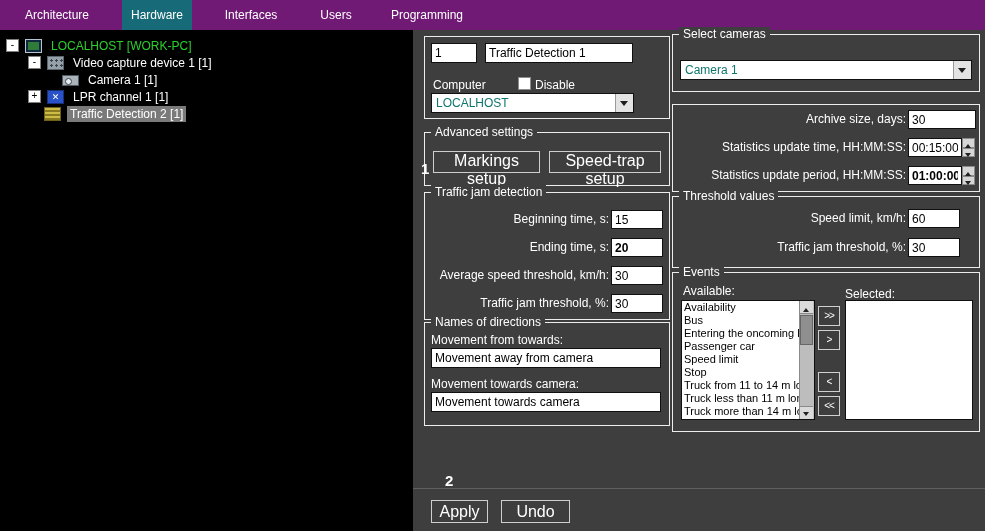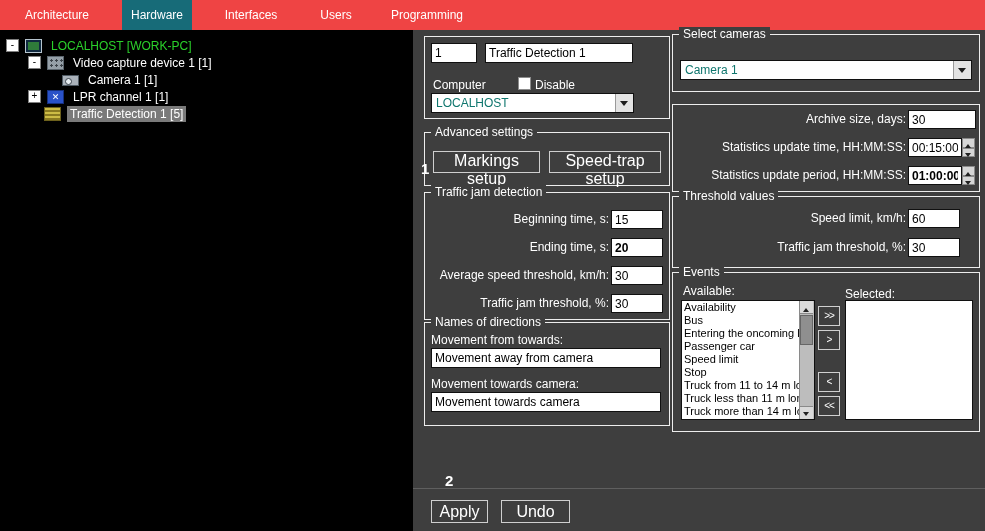--- a/index.html
+++ b/index.html
@@ -7,7 +7,7 @@
   .page{position:relative;width:985px;height:531px;background:#3e3e3e;overflow:hidden}
 
   
-  .menubar{position:absolute;left:0;top:0;width:985px;height:30px;background:#ef4444}
+  .menubar{position:absolute;left:0;top:0;width:985px;height:30px;background:#701a75}
   .tab{position:absolute;top:0;height:30px;line-height:30px;text-align:center;color:#fff;font-size:12px;cursor:default}
   .tab.active{background:#176b78}
 

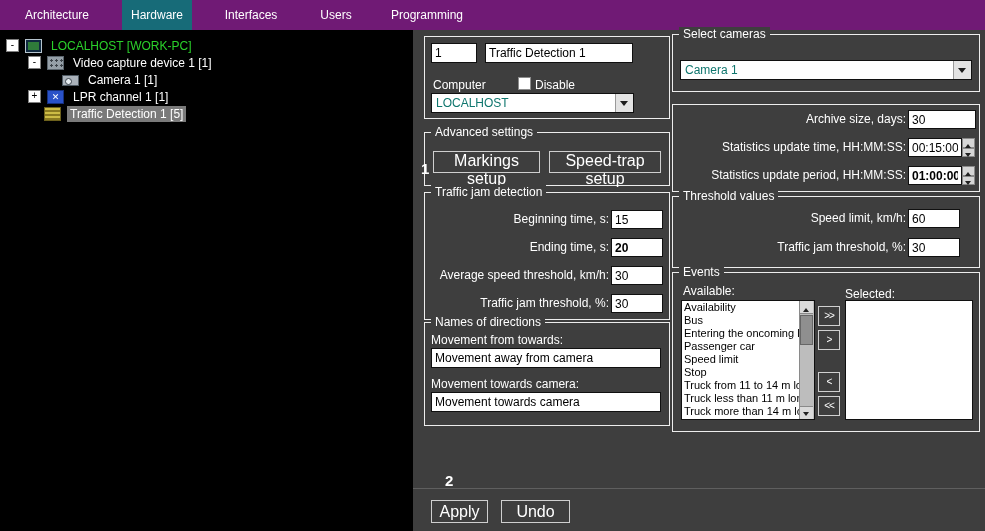--- a/index.html
+++ b/index.html
@@ -101,7 +101,7 @@
     </div>
     <div class="trow" style="top:75px;padding-left:44px">
       <span class="ticon icon-traffic"></span>
-      <span class="tlabel sel">Traffic Detection 1 [5]</span>
+      <span class="tlabel sel">Traffic Detection 2 [1]</span>
     </div>
   </div>
 

